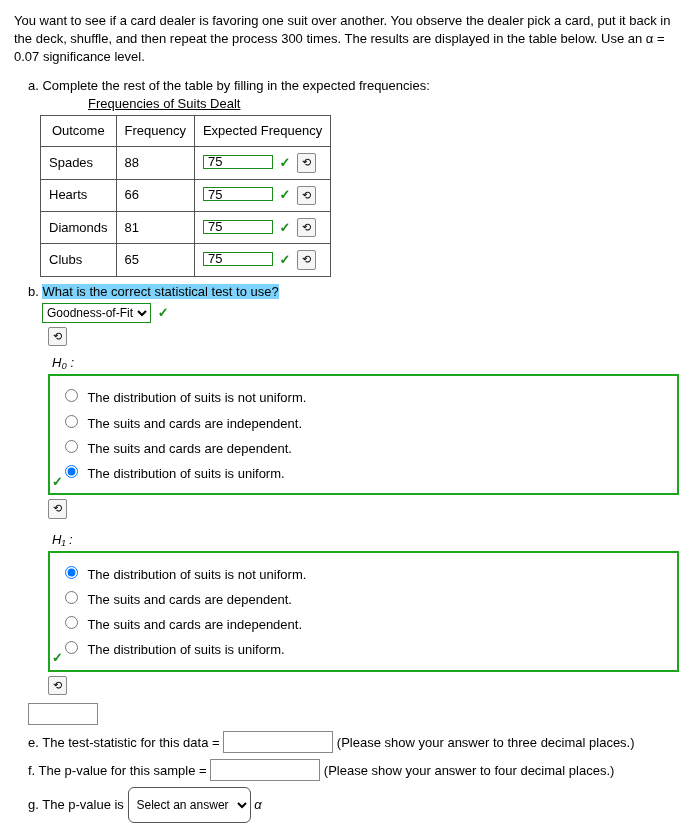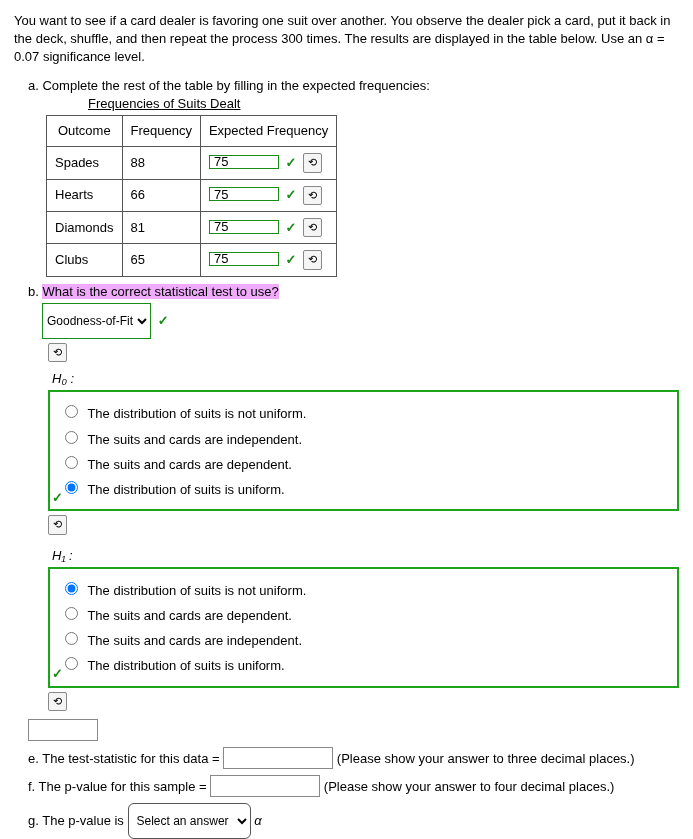--- a/index.html
+++ b/index.html
@@ -18,7 +18,7 @@
     .table-title { text-decoration: underline; margin-left: 60px; }
     table.freq {
       border-collapse: collapse;
-      margin: 2px 0 0 18px;
+      margin: 2px 0 0 12px;
     }
     table.freq th, table.freq td {
       border: 1px solid #555;

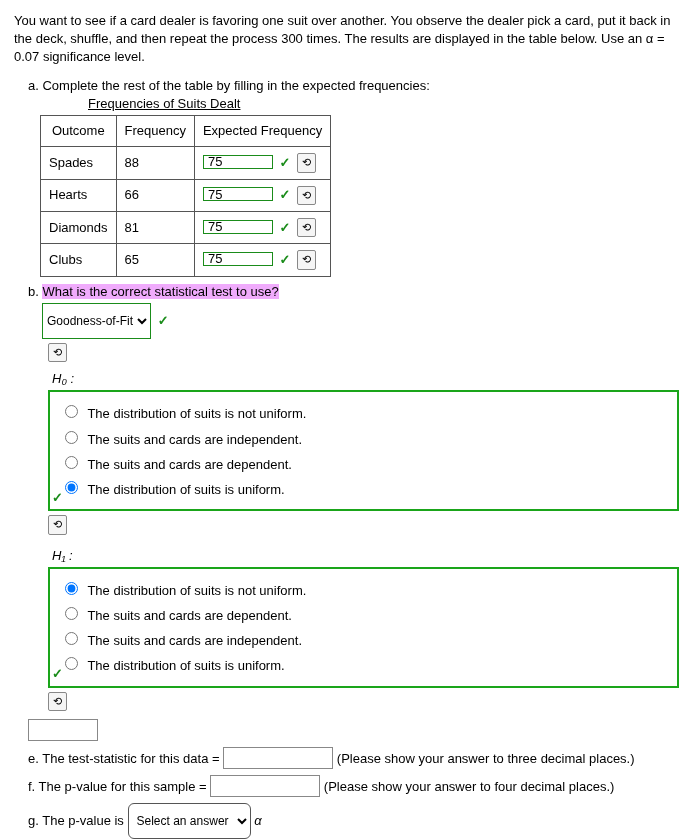--- a/index.html
+++ b/index.html
@@ -62,7 +62,7 @@
       cursor: pointer;
     }
     .q-highlight {
-      background: #f0abfc;
+      background: #7dd3fc;
     }
     select.answer-select {
       border: 1px solid #1a8c1a;

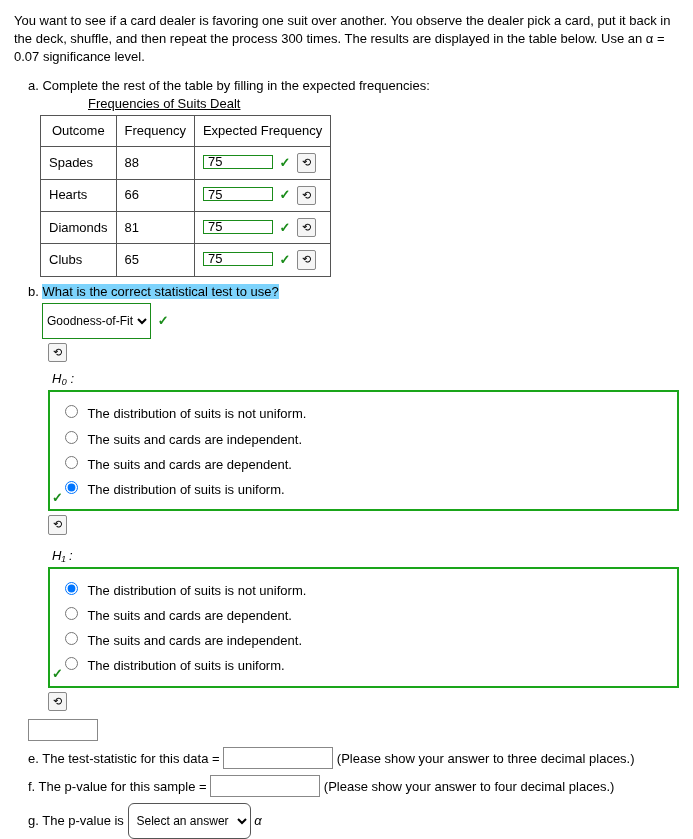--- a/index.html
+++ b/index.html
@@ -67,7 +67,7 @@
     select.answer-select {
       border: 1px solid #1a8c1a;
       font-size: 12px;
-      height: 36px;
+      height: 20px;
       background: #fff;
     }
     select.plain-select {

